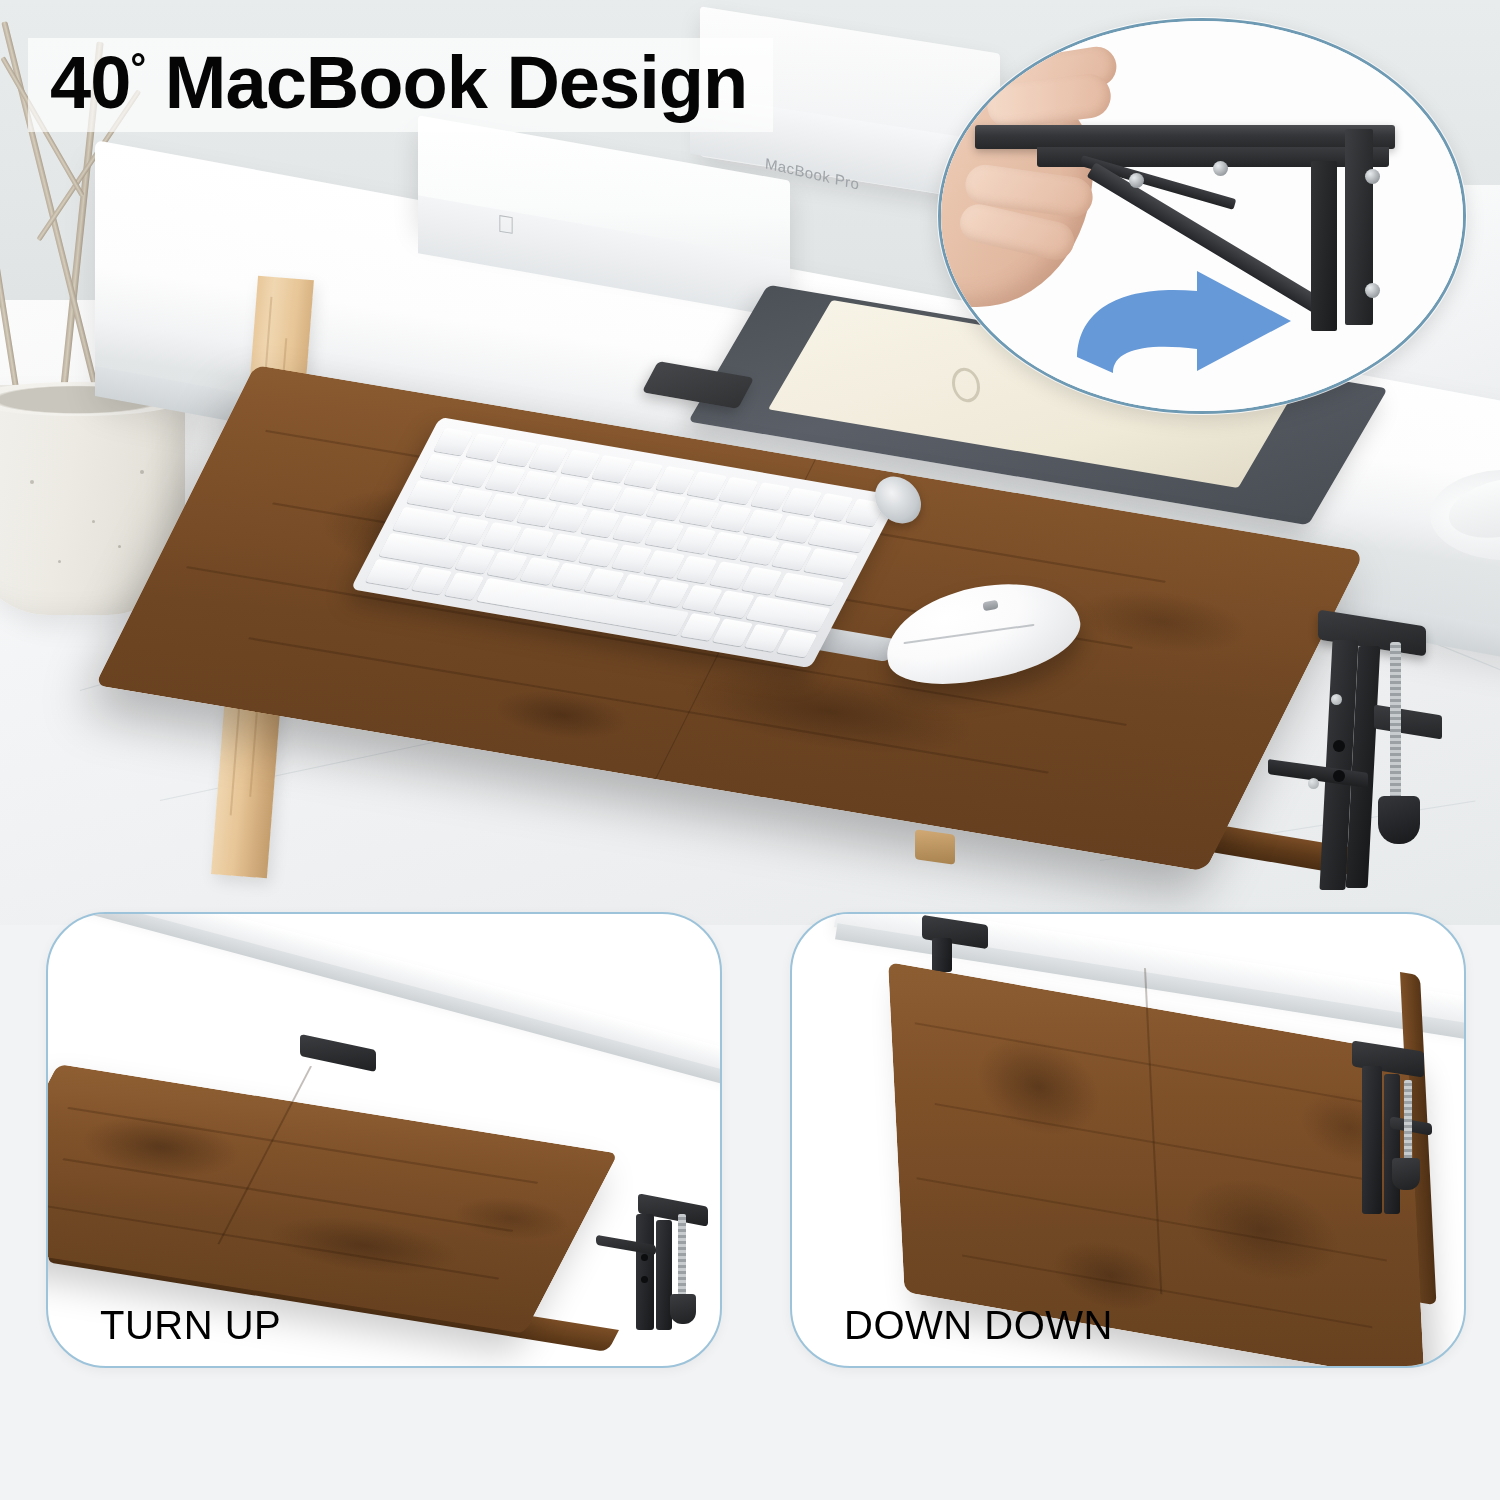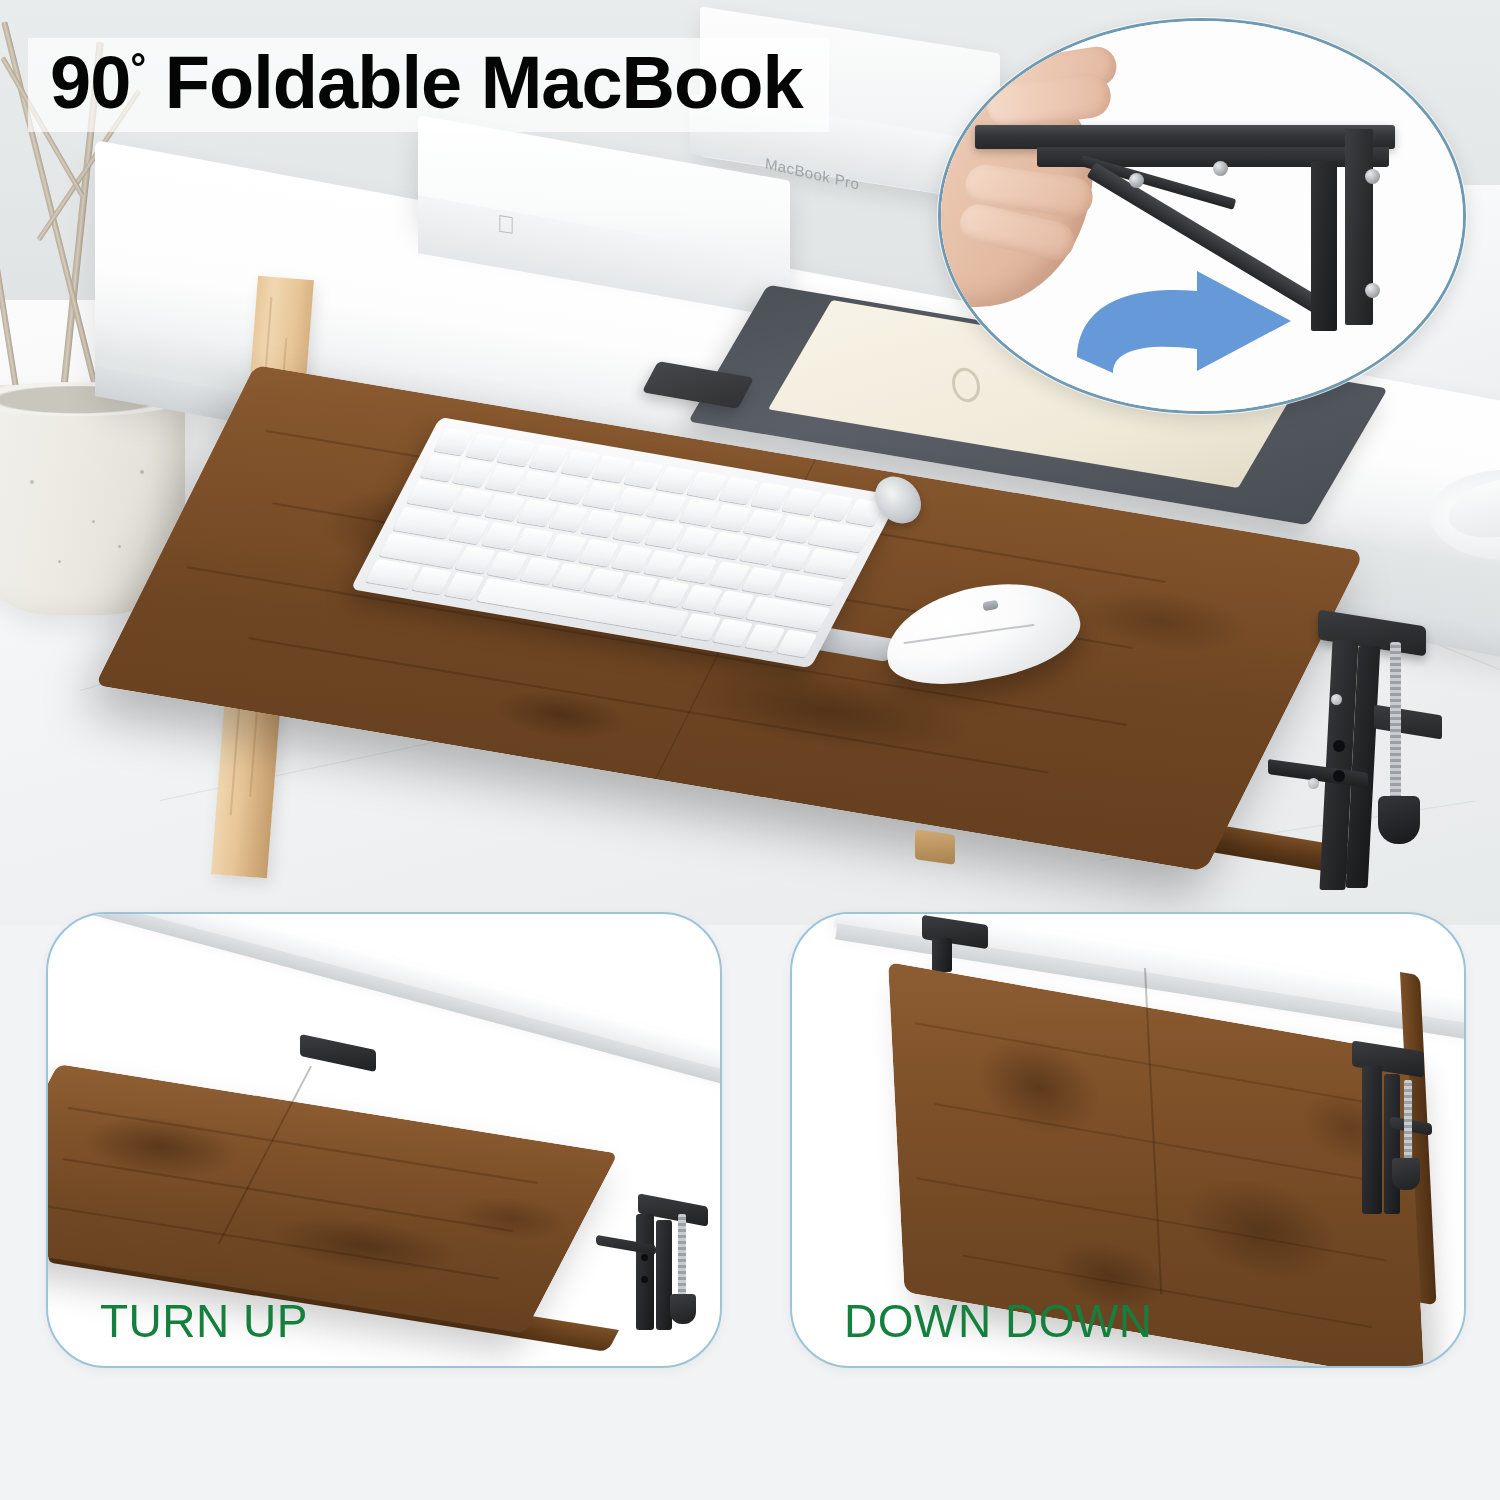--- a/index.html
+++ b/index.html
@@ -464,7 +464,7 @@
     </div>
 
     <div class="title-band">
-      <div class="title-text"><span>90</span><span class="deg">°</span><span> Foldable MacBook</span></div>
+      <div class="title-text"><span>40</span><span class="deg">°</span><span> Foldable MacBook</span></div>
     </div>
 
     <div class="inset">

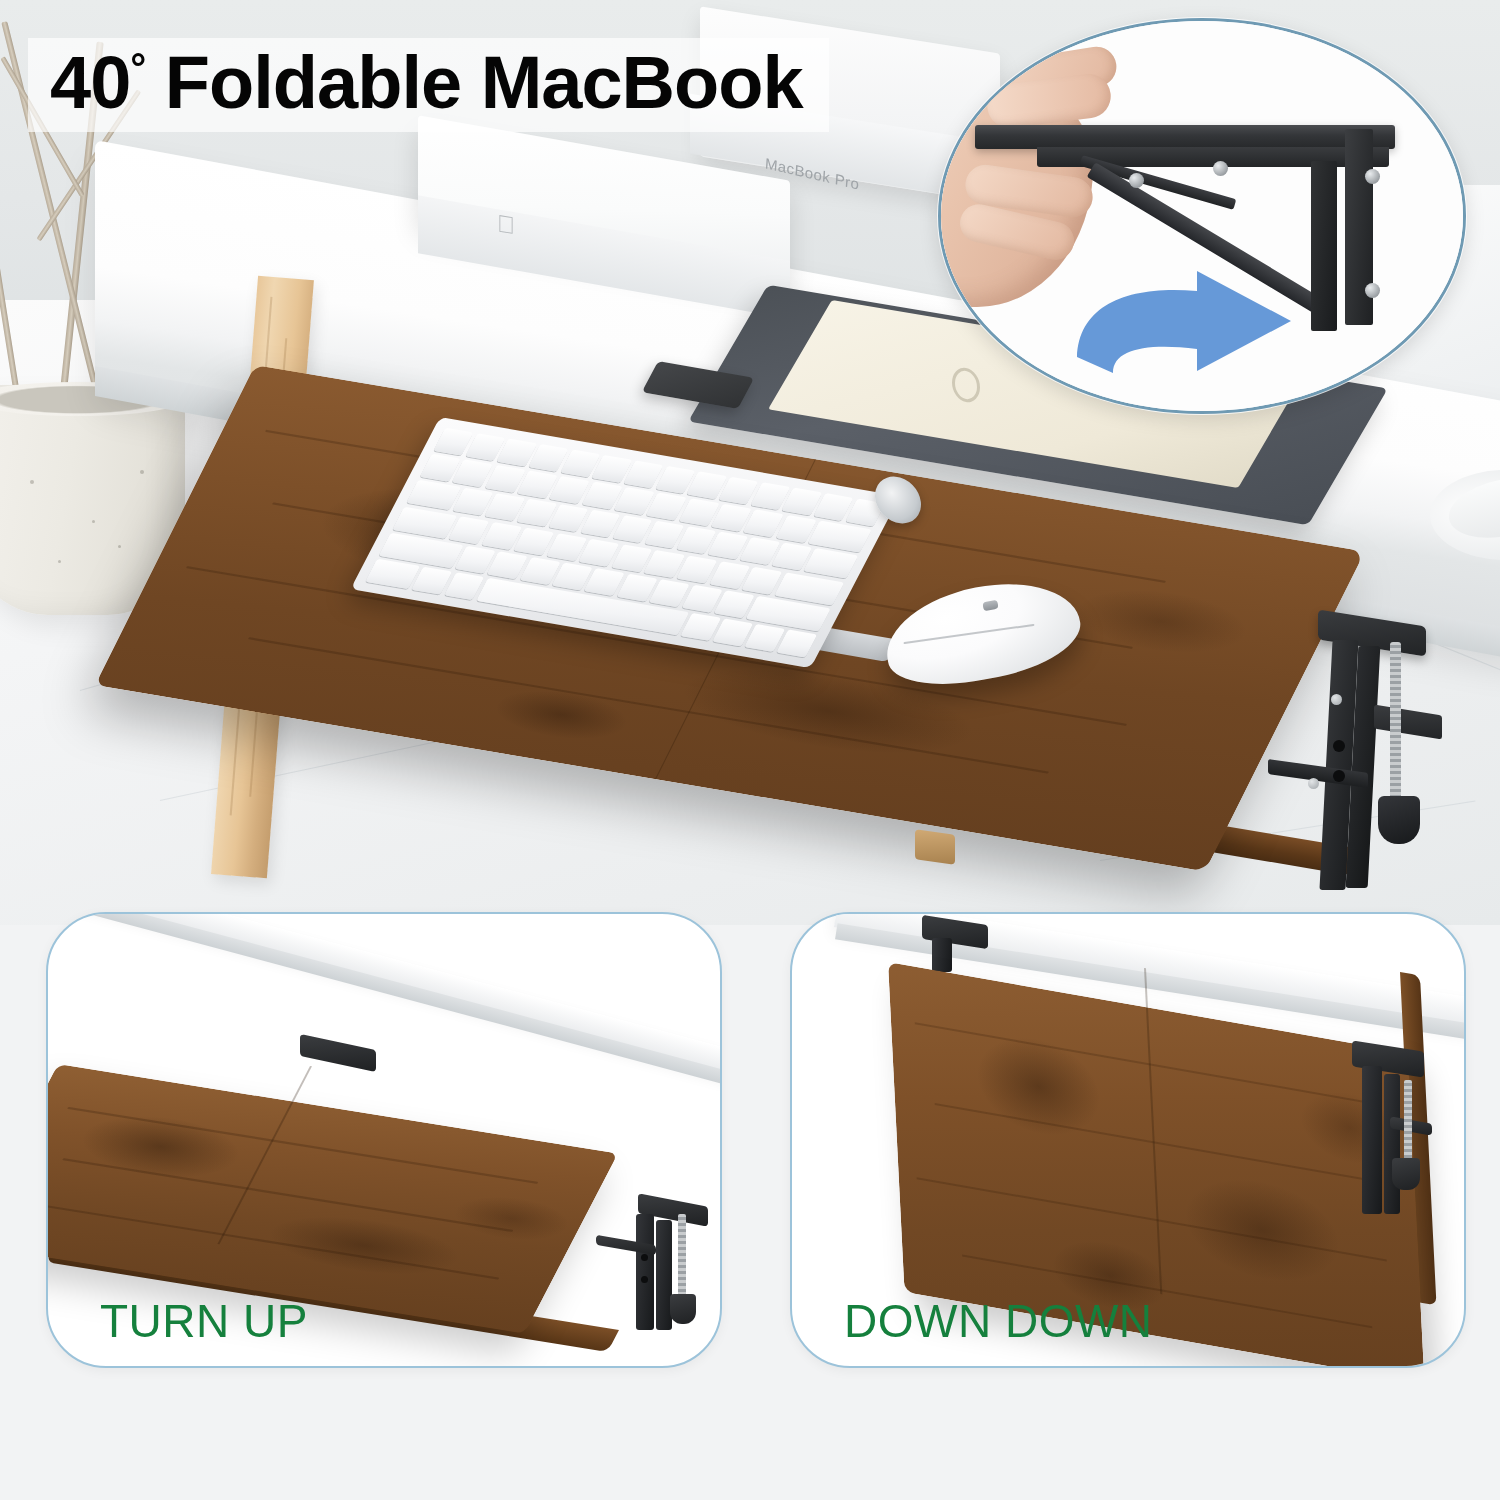--- a/index.html
+++ b/index.html
@@ -464,7 +464,7 @@
     </div>
 
     <div class="title-band">
-      <div class="title-text"><span>40</span><span class="deg">°</span><span> Foldable MacBook</span></div>
+      <div class="title-text"><span>40</span><span class="deg">°</span><span> MacBook Design</span></div>
     </div>
 
     <div class="inset">

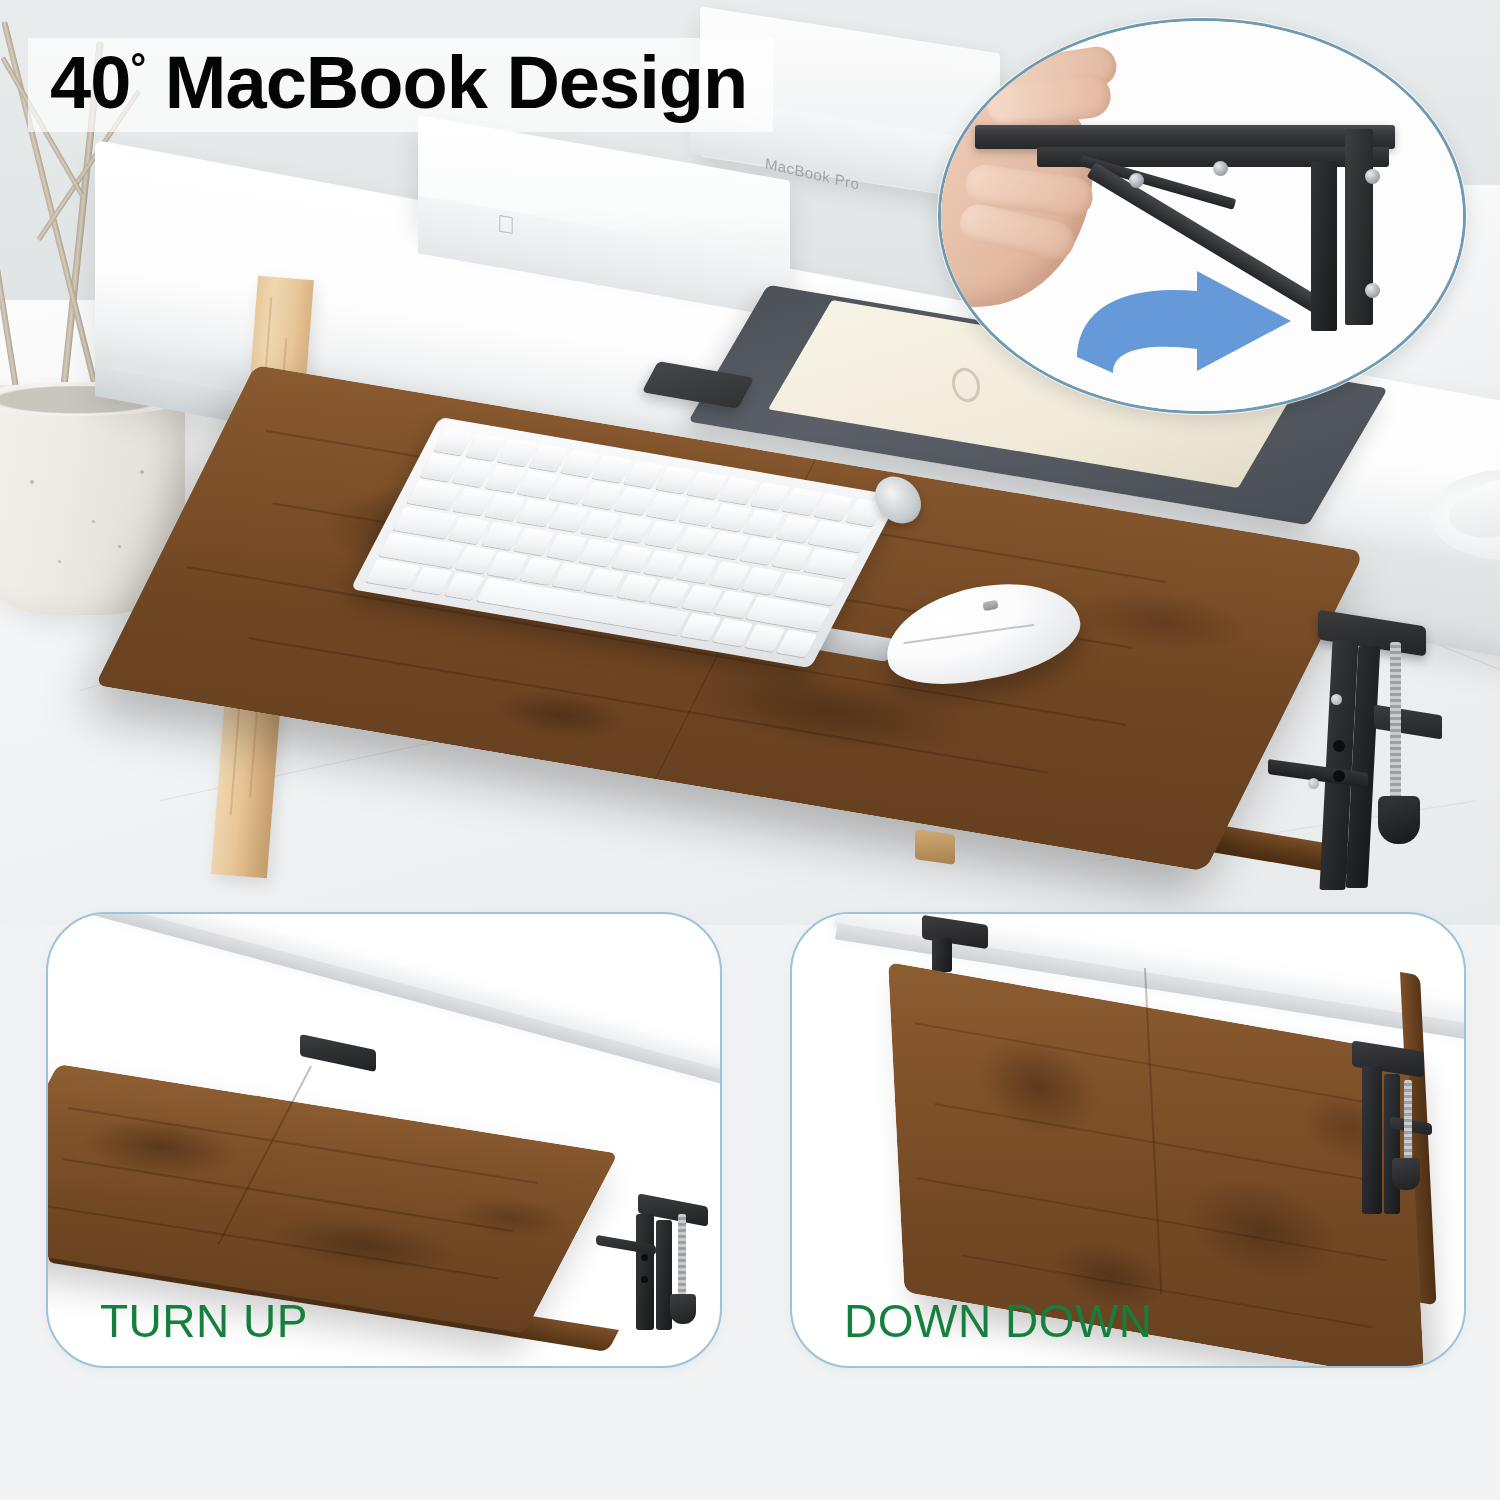--- a/index.html
+++ b/index.html
@@ -225,7 +225,7 @@
      border-radius:60px;overflow:hidden;box-shadow:0 3px 12px rgba(0,0,0,.05);}
   .p-left{left:46px;top:912px;width:672px;height:452px;}
   .p-right{left:790px;top:912px;width:672px;height:452px;}
-  .p-label{position:absolute;bottom:18px;left:52px;font-size:46px;color:#15803d;
+  .p-label{position:absolute;bottom:18px;left:52px;font-size:40px;color:#000000;
      letter-spacing:.5px;font-family:"Liberation Sans","DejaVu Sans",sans-serif;}
 
   

